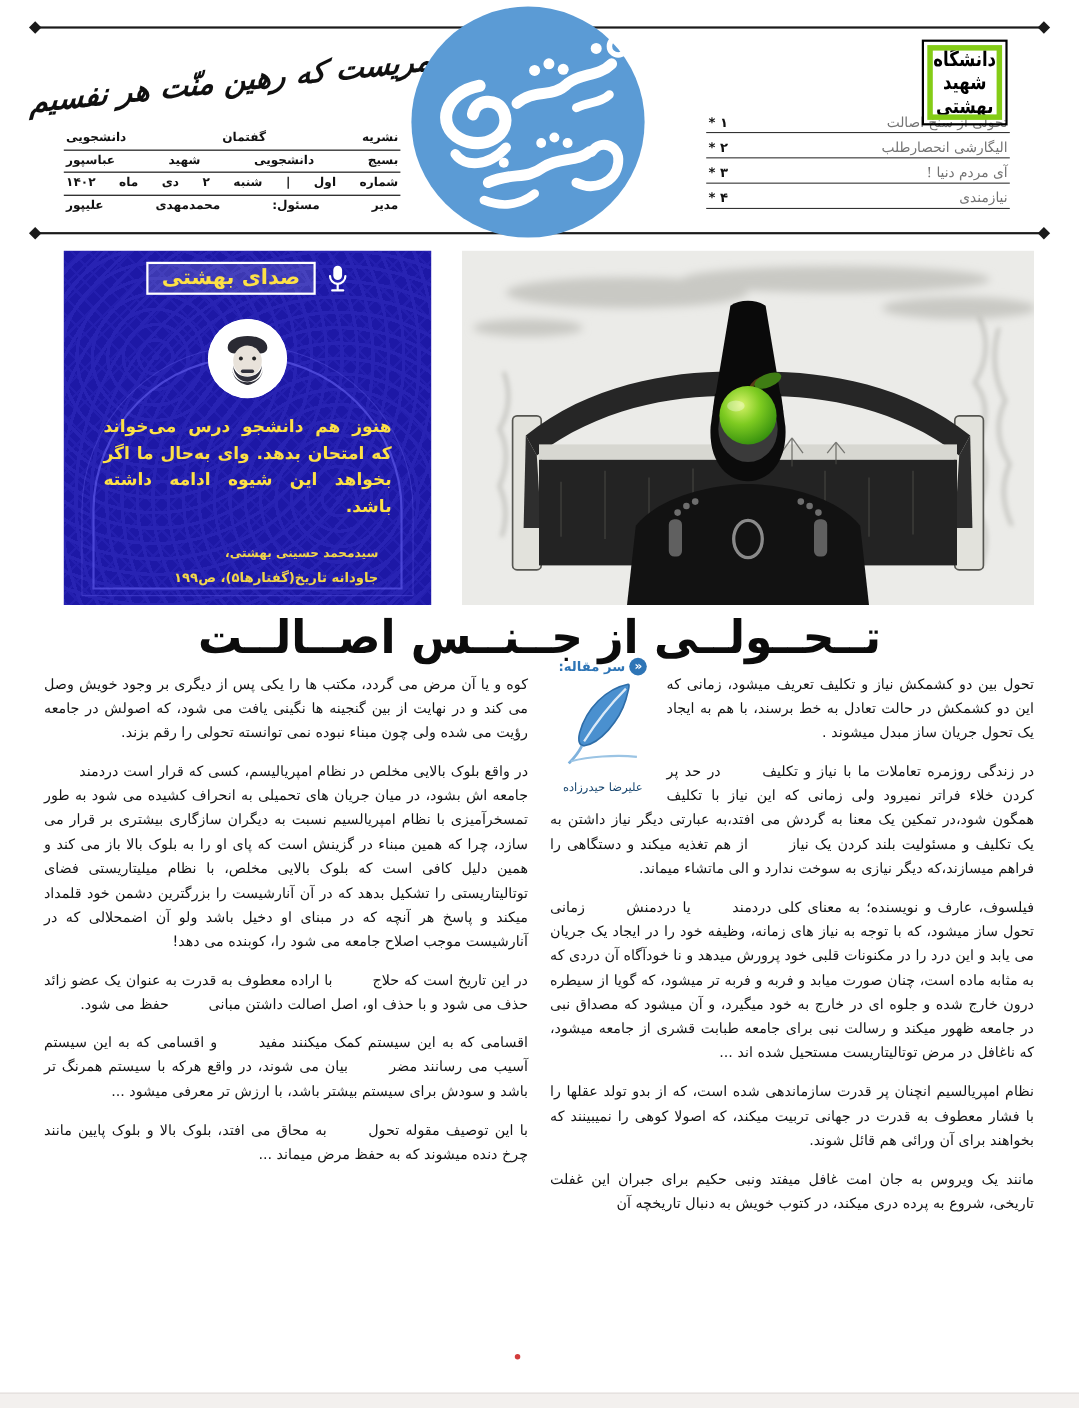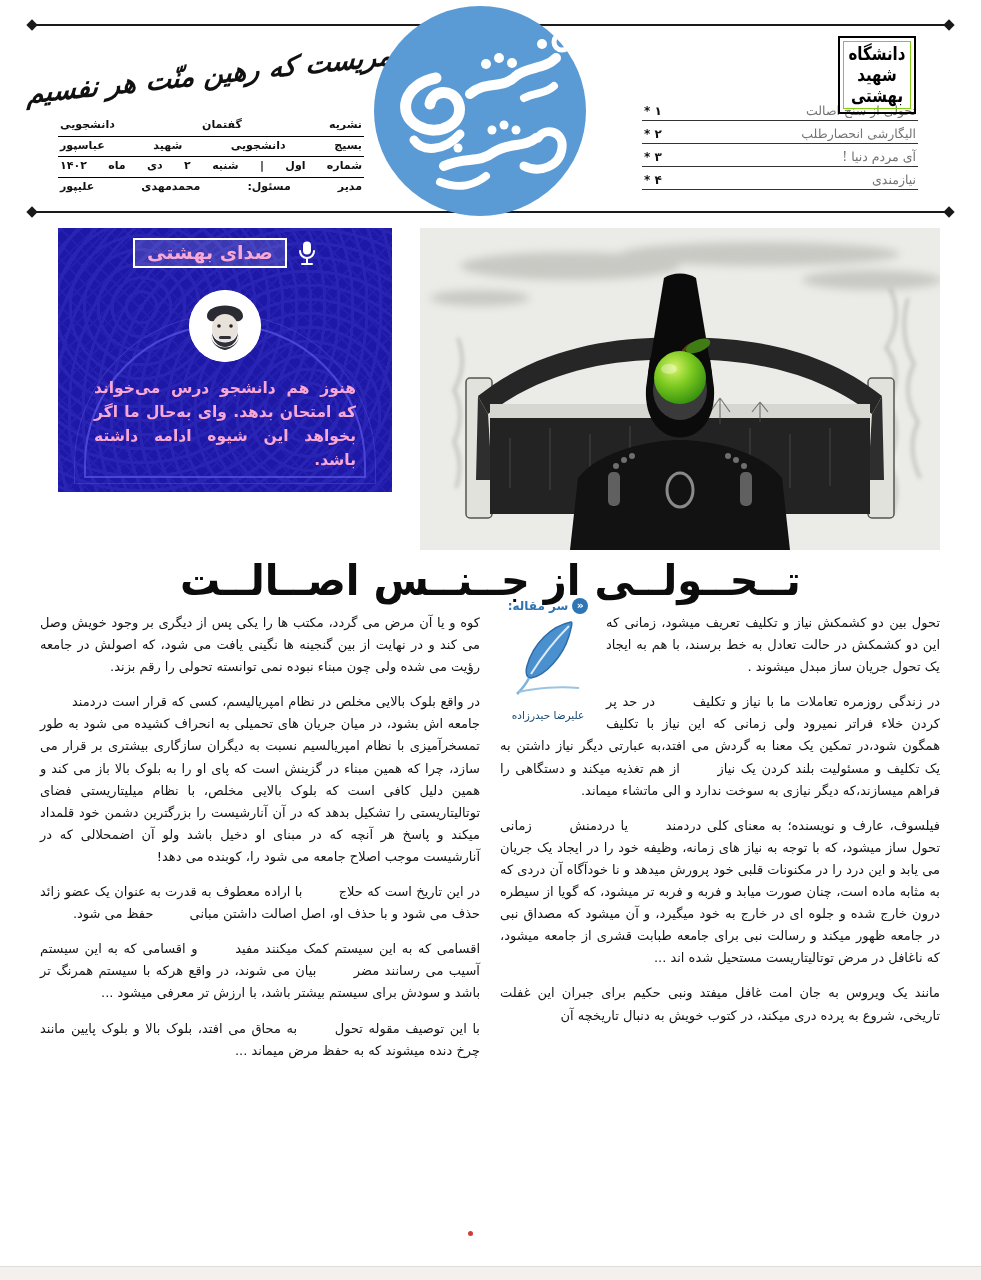--- a/index.html
+++ b/index.html
@@ -26,7 +26,7 @@
   
   .seal{position:absolute;left:838px;top:36px;width:78px;height:78px;border:2px solid #000;
     box-sizing:border-box;padding:3px;z-index:1;}
-  .seal .seal-in{width:100%;height:100%;border:1px solid #84cc16;box-sizing:border-box;
+  .seal .seal-in{width:100%;height:100%;border:5px solid #84cc16;box-sizing:border-box;
     display:flex;align-items:center;justify-content:flex-start;overflow:hidden;}
   .seal .seal-txt{font-size:15px;font-weight:900;line-height:17px;color:#000;text-align:center;
     transform:scaleY(1.25);direction:rtl;letter-spacing:-1px;}

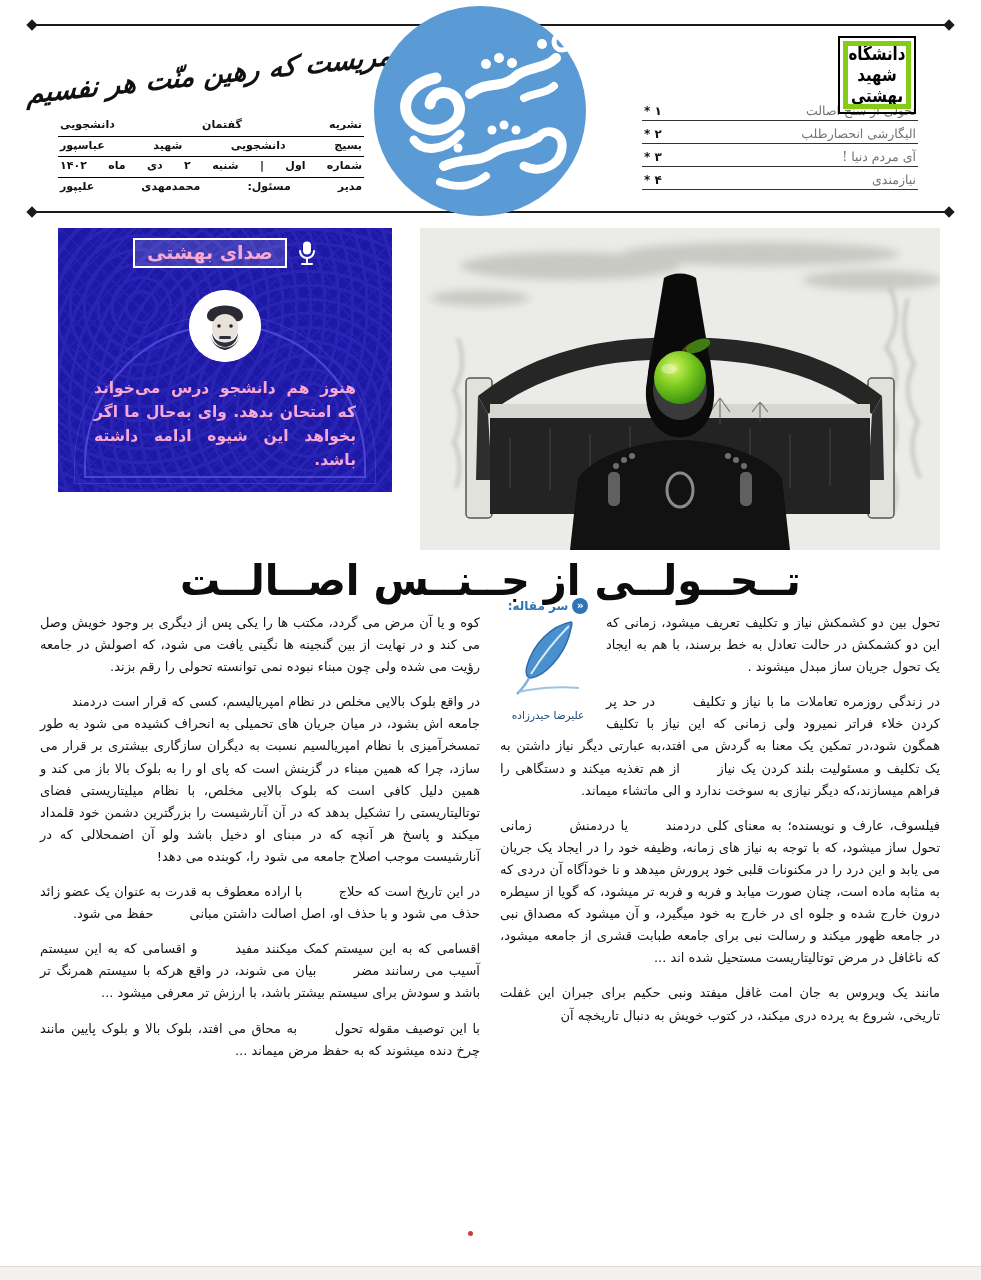--- a/index.html
+++ b/index.html
@@ -37,8 +37,8 @@
   .toc .ttl{font-size:12.5px;color:#737373;font-family:"DejaVu Serif",serif;}
   .toc .num{font-size:12px;color:#111;direction:ltr;font-weight:bold;}
   
-  .poster{position:absolute;left:58px;top:228px;width:334px;height:264px;background:#1d18a6;
-    overflow:hidden;color:#f9a8d4;direction:rtl;}
+  .poster{position:absolute;left:58px;top:228px;width:334px;height:322px;background:#1d18a6;
+    overflow:hidden;color:#fde047;direction:rtl;}
   .poster .tex{position:absolute;inset:0;opacity:.28;
     background:
      repeating-radial-gradient(circle at 25% 30%, #4a43d8 0 3px, transparent 3px 14px),

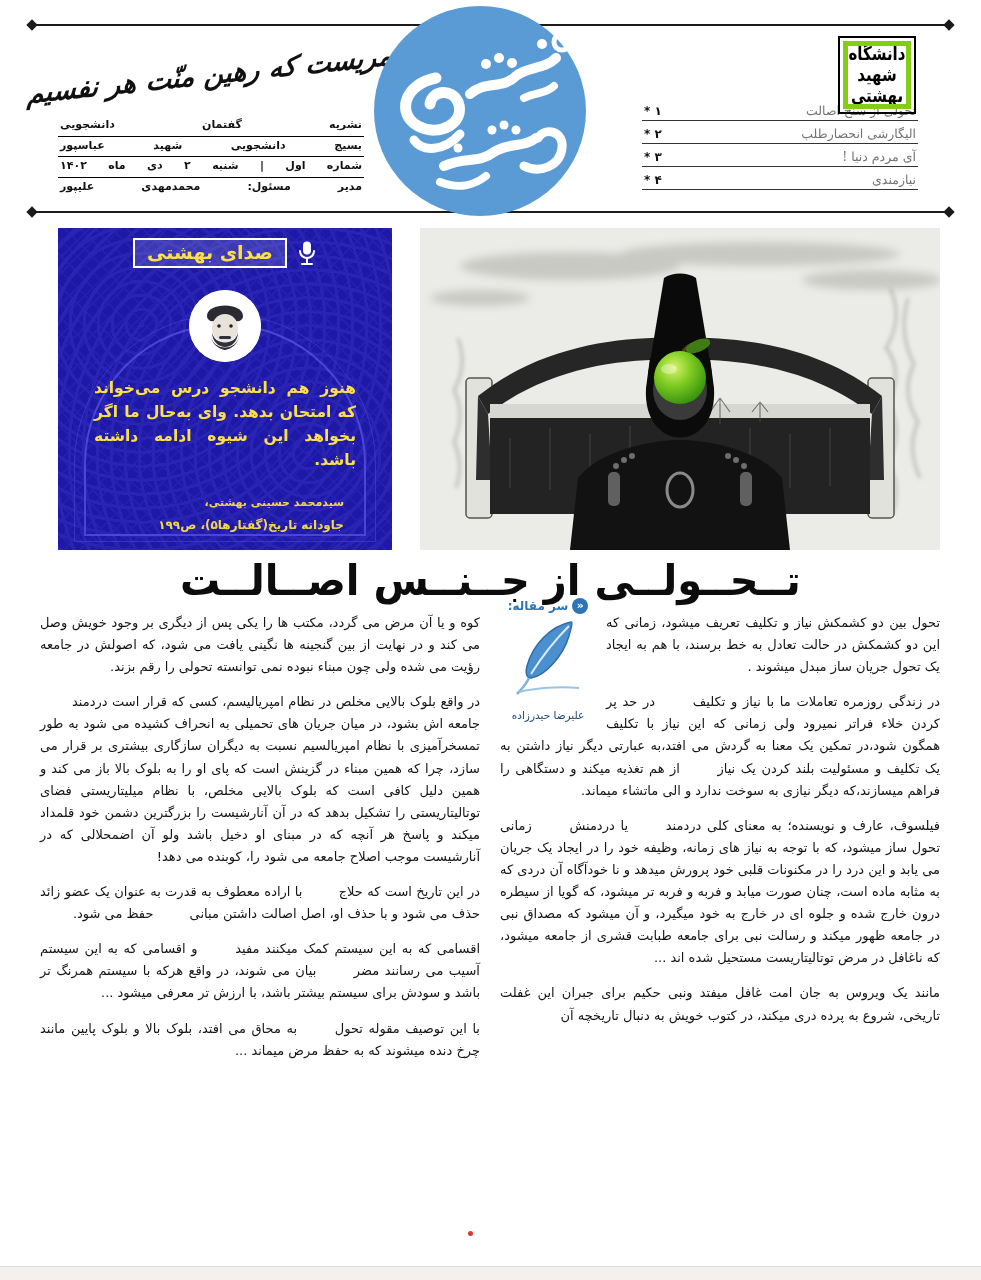--- a/index.html
+++ b/index.html
@@ -296,6 +296,7 @@
         <p><span>تحول بین دو کشمکش نیاز و تکلیف تعریف میشود، زمانی که این دو کشمکش در حالت تعادل به خط برسند، با هم به ایجاد یک تحول جریان ساز مبدل میشوند .</span></p>
         <p><span>در زندگی روزمره تعاملات ما با </span><b>نیاز و تکلیف</b><span> در حد پر کردن خلاء فراتر نمیرود ولی زمانی که این نیاز با تکلیف همگون شود،در تمکین یک معنا به گردش می افتد،به عبارتی دیگر </span><b>نیاز داشتن به یک تکلیف و مسئولیت بلند کردن یک نیاز</b><span> از هم تغذیه میکند و دستگاهی را فراهم میسازند،که دیگر نیازی به سوخت ندارد و الی ماتشاء میماند.</span></p>
         <p><span>فیلسوف، عارف و نویسنده؛ به معنای کلی </span><b>دردمند</b><span> یا </span><b>دردمنش</b><span> زمانی تحول ساز میشود، که با توجه به نیاز های زمانه، وظیفه خود را در ایجاد یک جریان می یابد و این درد را در مکنونات قلبی خود پرورش میدهد و نا خودآگاه آن دردی که به مثابه ماده است، چنان صورت میابد و فربه و فربه تر میشود، که گویا از سیطره درون خارج شده و جلوه ای در خارج به خود میگیرد، و آن میشود که مصداق نبی در جامعه ظهور میکند و رسالت نبی برای جامعه طبابت قشری از جامعه میشود، که ناغافل در مرض توتالیتاریست مستحیل شده اند ...</span></p>
+        <p><span>نظام امپریالسیم انچنان پر قدرت سازماندهی شده است، که از بدو تولد عقلها را با فشار معطوف به قدرت در جهانی تربیت میکند، که اصولا کوهی را نمیبینند که بخواهند برای آن ورائی هم قائل شوند.</span></p>
         <p><span>مانند یک ویروس به جان امت غافل میفتد ونبی حکیم برای جبران این غفلت تاریخی، شروع به پرده دری میکند، در کتوب خویش به دنبال تاریخچه آن</span></p>
       </div>
   </div>

